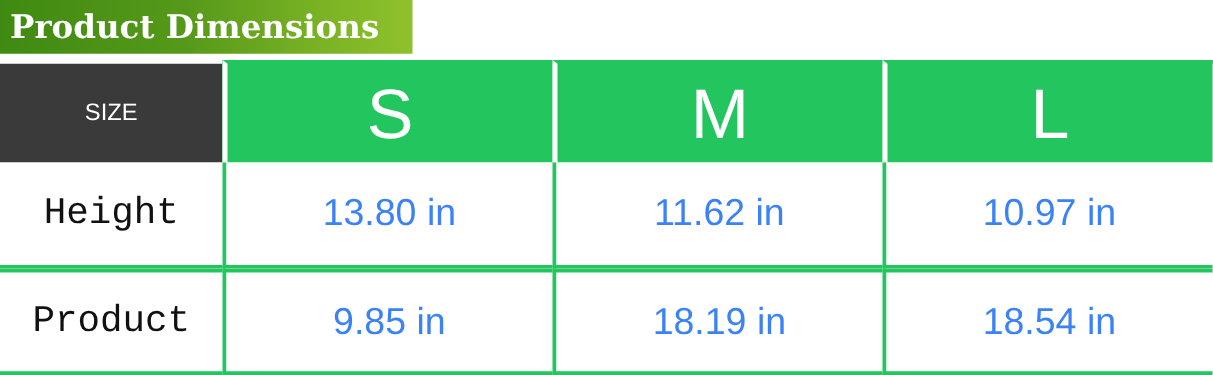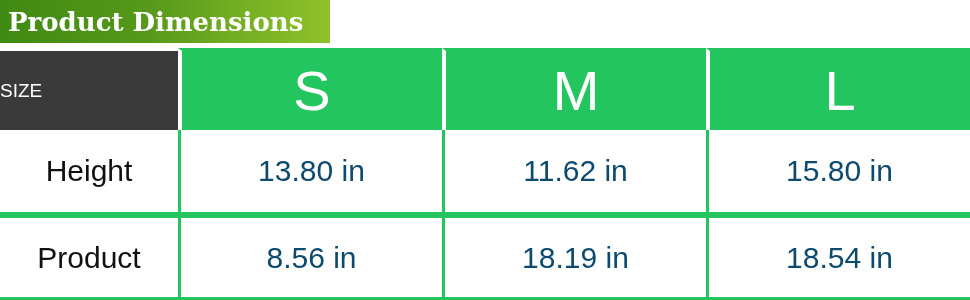--- a/index.html
+++ b/index.html
@@ -74,7 +74,7 @@
     font-family: "Liberation Sans", sans-serif;
     font-weight: normal;
     font-size: 19px;
-    text-align: left;
+    text-align: center;
     vertical-align: middle;
     border: 0;
     border-top: 3px solid #ffffff;

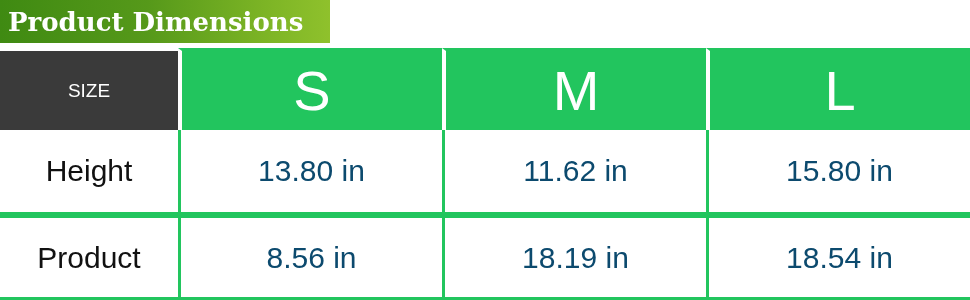--- a/index.html
+++ b/index.html
@@ -101,7 +101,7 @@
   td.row-label {
     background: #ffffff;
     color: #111111;
-    font-family: Liberation Sans, sans-serif;
+    font-family: Liberation Mono, monospace;
     font-size: 30px;
     text-align: center;
     vertical-align: middle;

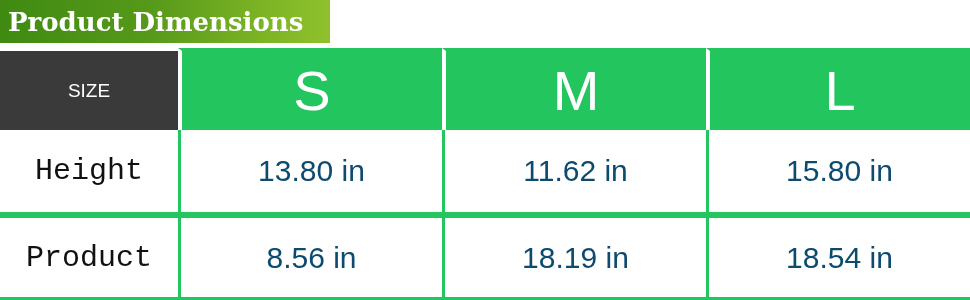--- a/index.html
+++ b/index.html
@@ -113,7 +113,7 @@
   tr.data-row.first td.row-label { border-top: 0; }
   td.val-cell {
     background: #ffffff;
-    color: #0c4a6e;
+    color: #3b82f6;
     font-family: "Liberation Sans", sans-serif;
     font-size: 30px;
     text-align: center;

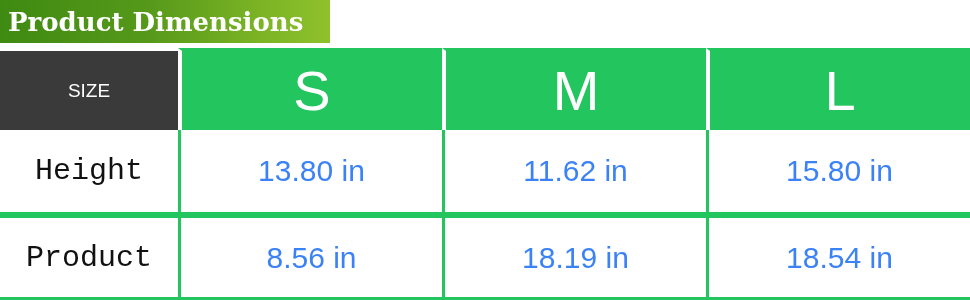--- a/index.html
+++ b/index.html
@@ -192,7 +192,7 @@
             <span>11.62 in</span>
           </td>
           <td class="val-cell">
-            <span>15.80 in</span>
+            <span>10.97 in</span>
           </td>
         </tr>
         <tr class="data-row">

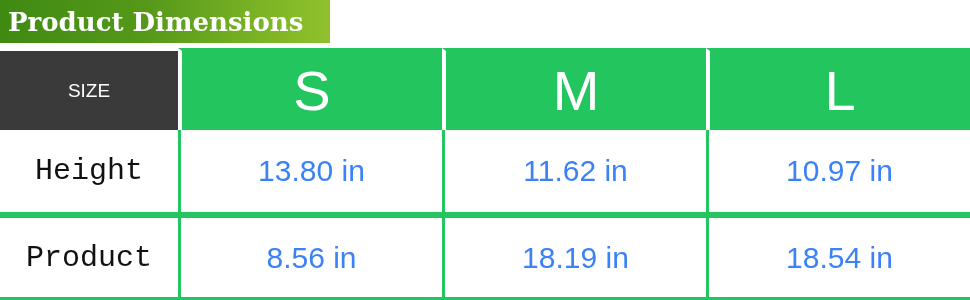--- a/index.html
+++ b/index.html
@@ -200,7 +200,7 @@
             <span>Product</span>
           </td>
           <td class="val-cell">
-            <span>8.56 in</span>
+            <span>9.85 in</span>
           </td>
           <td class="val-cell">
             <span>18.19 in</span>

